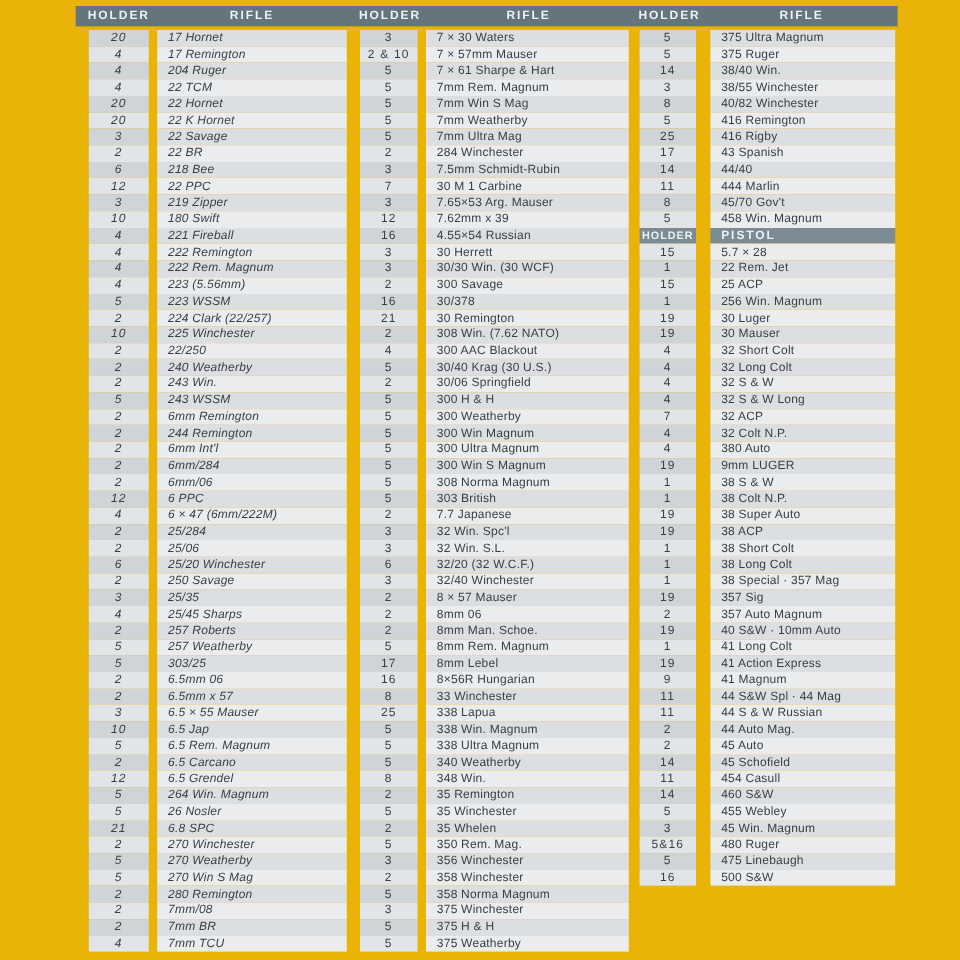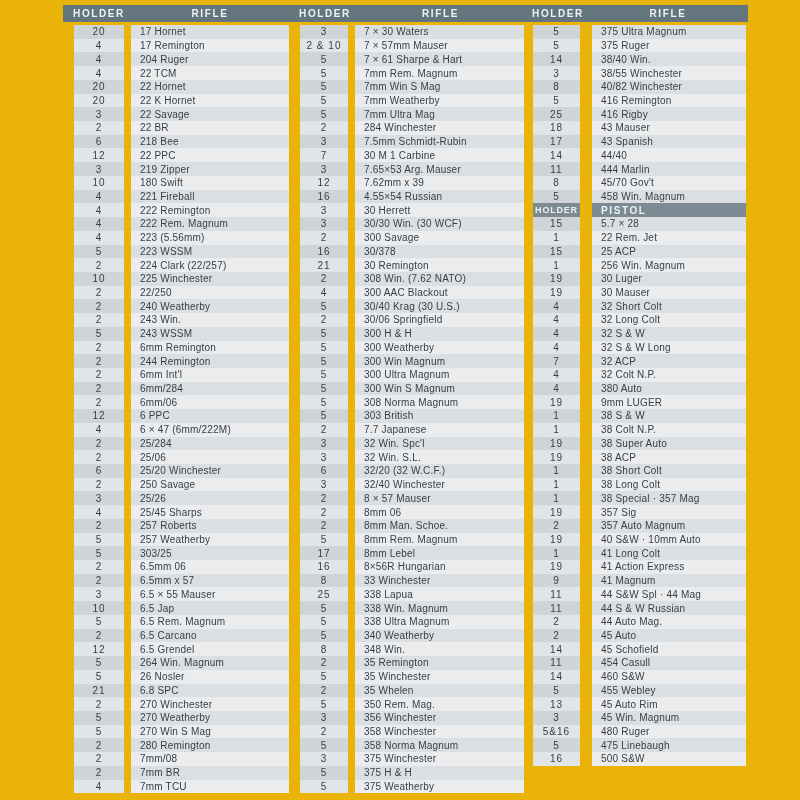--- a/index.html
+++ b/index.html
@@ -29,7 +29,7 @@
 
   
   .col{position:absolute;top:25px;}
-  .col1{left:74px;width:215px;--hw:50px;--gap:7px;}
+  .col1{left:74px;width:215px;font-style:italic;--hw:50px;--gap:7px;}
   .col2{left:300px;width:224px;--hw:48px;--gap:7px;}
   .col3{left:533px;width:213px;--hw:47px;--gap:12px;}
 

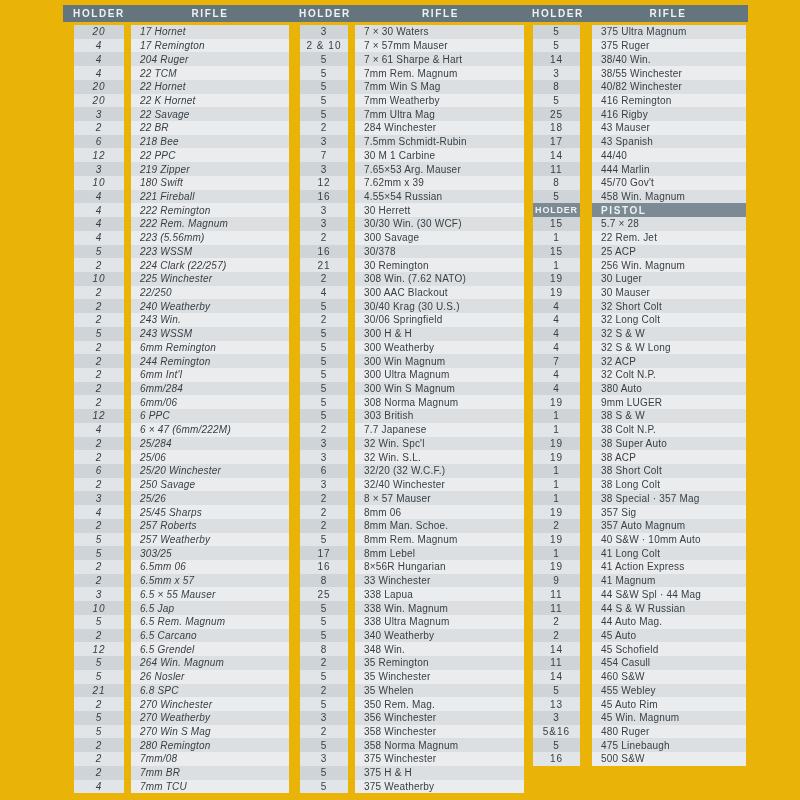--- a/index.html
+++ b/index.html
@@ -682,11 +682,6 @@
         <div class="rcell">416 Rigby</div>
       </div>
       <div class="row">
-        <div class="hcell">18</div>
-        <div class="spacer"></div>
-        <div class="rcell">43 Mauser</div>
-      </div>
-      <div class="row">
         <div class="hcell">17</div>
         <div class="spacer"></div>
         <div class="rcell">43 Spanish</div>

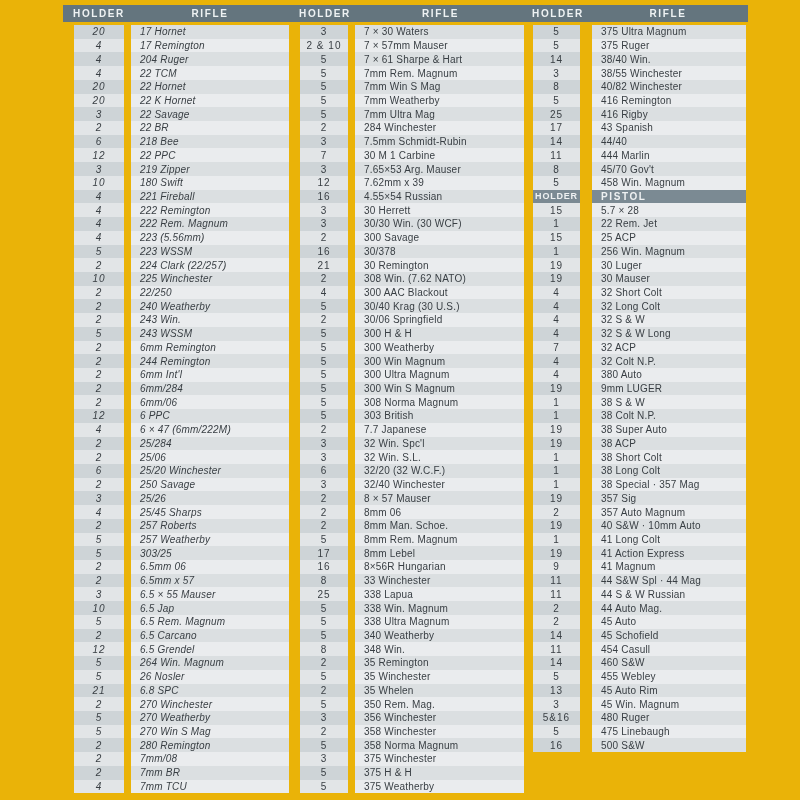--- a/index.html
+++ b/index.html
@@ -255,7 +255,7 @@
       <div class="row">
         <div class="hcell">3</div>
         <div class="spacer"></div>
-        <div class="rcell">25/26</div>
+        <div class="rcell">25/35</div>
       </div>
       <div class="row">
         <div class="hcell">4</div>

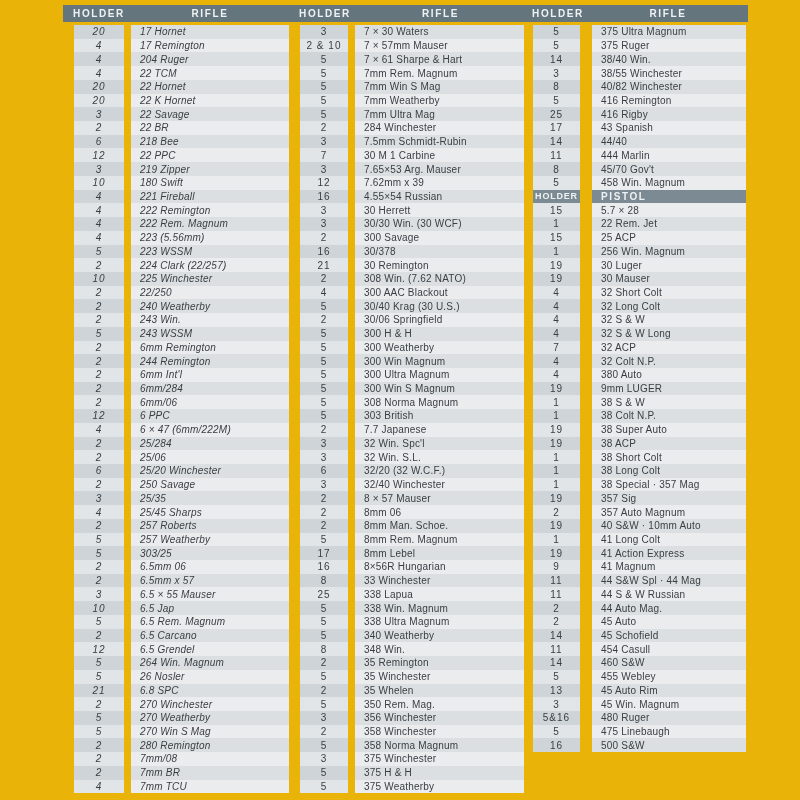--- a/index.html
+++ b/index.html
@@ -887,11 +887,6 @@
         <div class="rcell">455 Webley</div>
       </div>
       <div class="row">
-        <div class="hcell">13</div>
-        <div class="spacer"></div>
-        <div class="rcell">45 Auto Rim</div>
-      </div>
-      <div class="row">
         <div class="hcell">3</div>
         <div class="spacer"></div>
         <div class="rcell">45 Win. Magnum</div>

